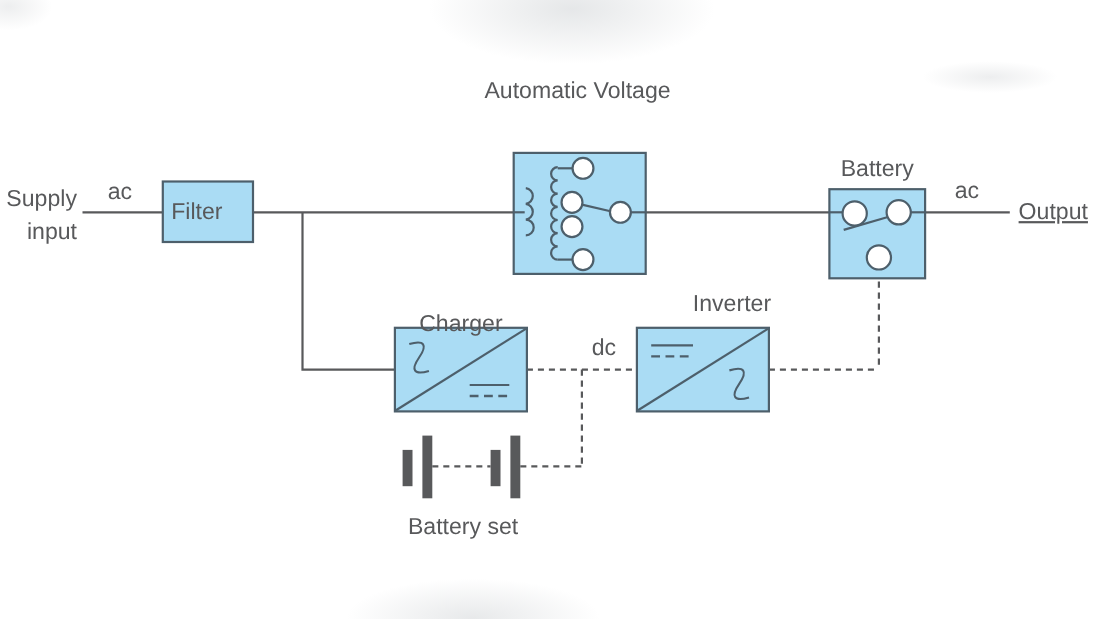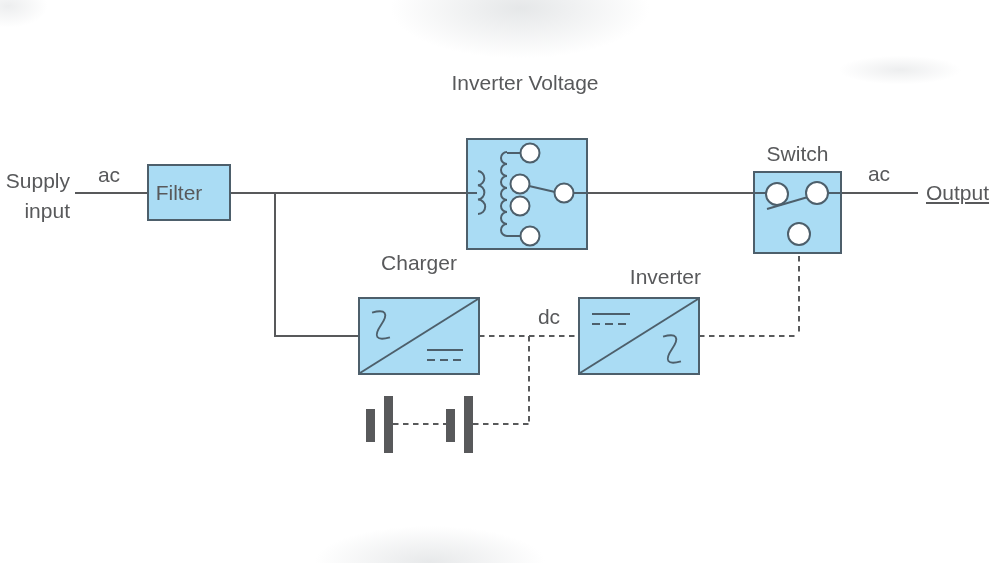--- a/index.html
+++ b/index.html
@@ -119,7 +119,7 @@
   <div class="label center" style="left:148px;top:178px;width:62px;">Filter</div>
 
   <div class="label center" style="left:400px;top:67px;width:250px;line-height:32px;">
-    <div>Inverter Voltage</div>
+    <div>Automatic Voltage</div>
   </div>
 
   <div class="label center" style="left:754px;top:139px;width:87px;">Switch</div>

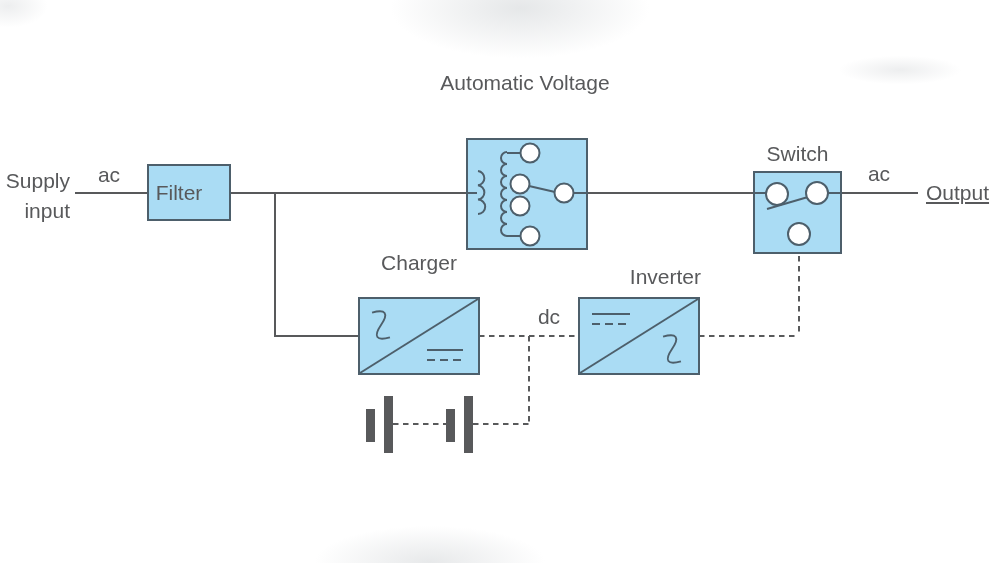--- a/index.html
+++ b/index.html
@@ -122,7 +122,7 @@
     <div>Automatic Voltage</div>
   </div>
 
-  <div class="label center" style="left:754px;top:139px;width:87px;">Switch</div>
+  <div class="label center" style="left:754px;top:139px;width:87px;">Battery</div>
 
   <div class="label center" style="left:859px;top:159px;width:40px;">ac</div>
 

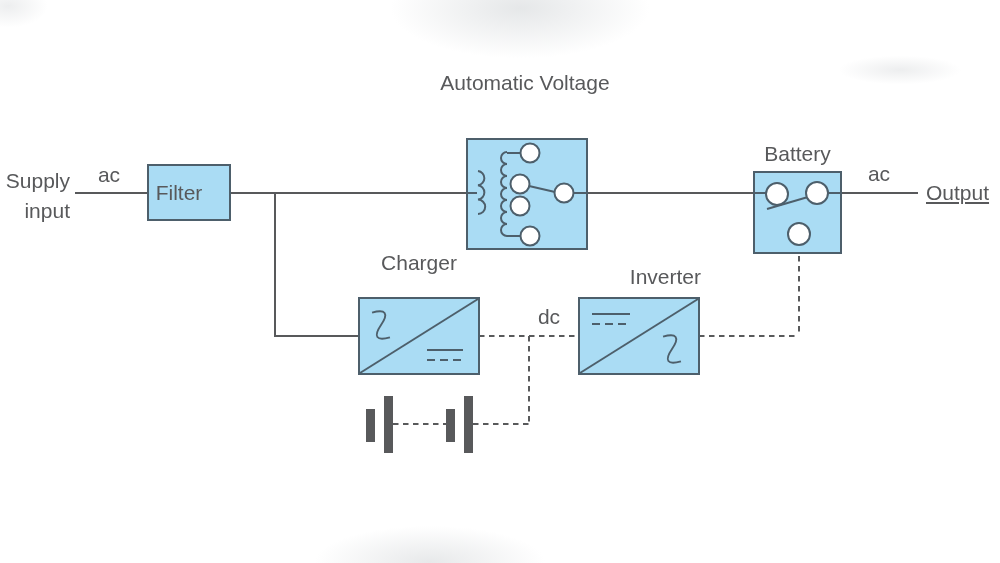--- a/index.html
+++ b/index.html
@@ -128,7 +128,7 @@
 
   <div class="label" style="left:926px;top:178px;text-decoration:underline;">Output</div>
 
-  <div class="label center" style="left:357px;top:248px;width:124px;">Charger</div>
+  <div class="label center" style="left:357px;top:280px;width:124px;">Charger</div>
 
   <div class="label center" style="left:577px;top:262px;width:124px;text-align:right;">Inverter</div>
 

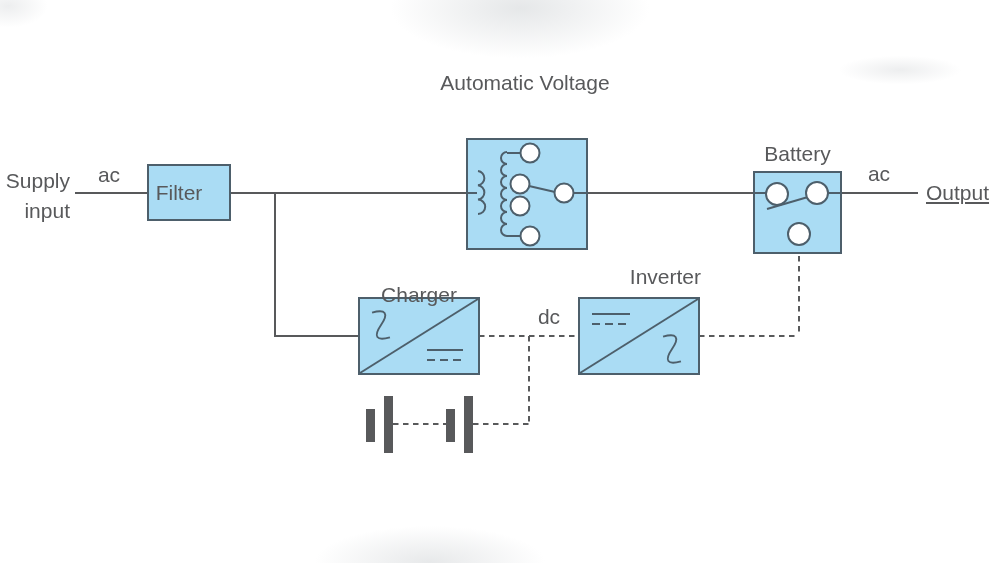--- a/index.html
+++ b/index.html
@@ -134,6 +134,7 @@
 
   <div class="label center" style="left:528px;top:302px;width:42px;">dc</div>
 
+  <div class="label center" style="left:346px;top:464px;width:150px;">Battery set</div>
 </div>
 
 </body></html>

